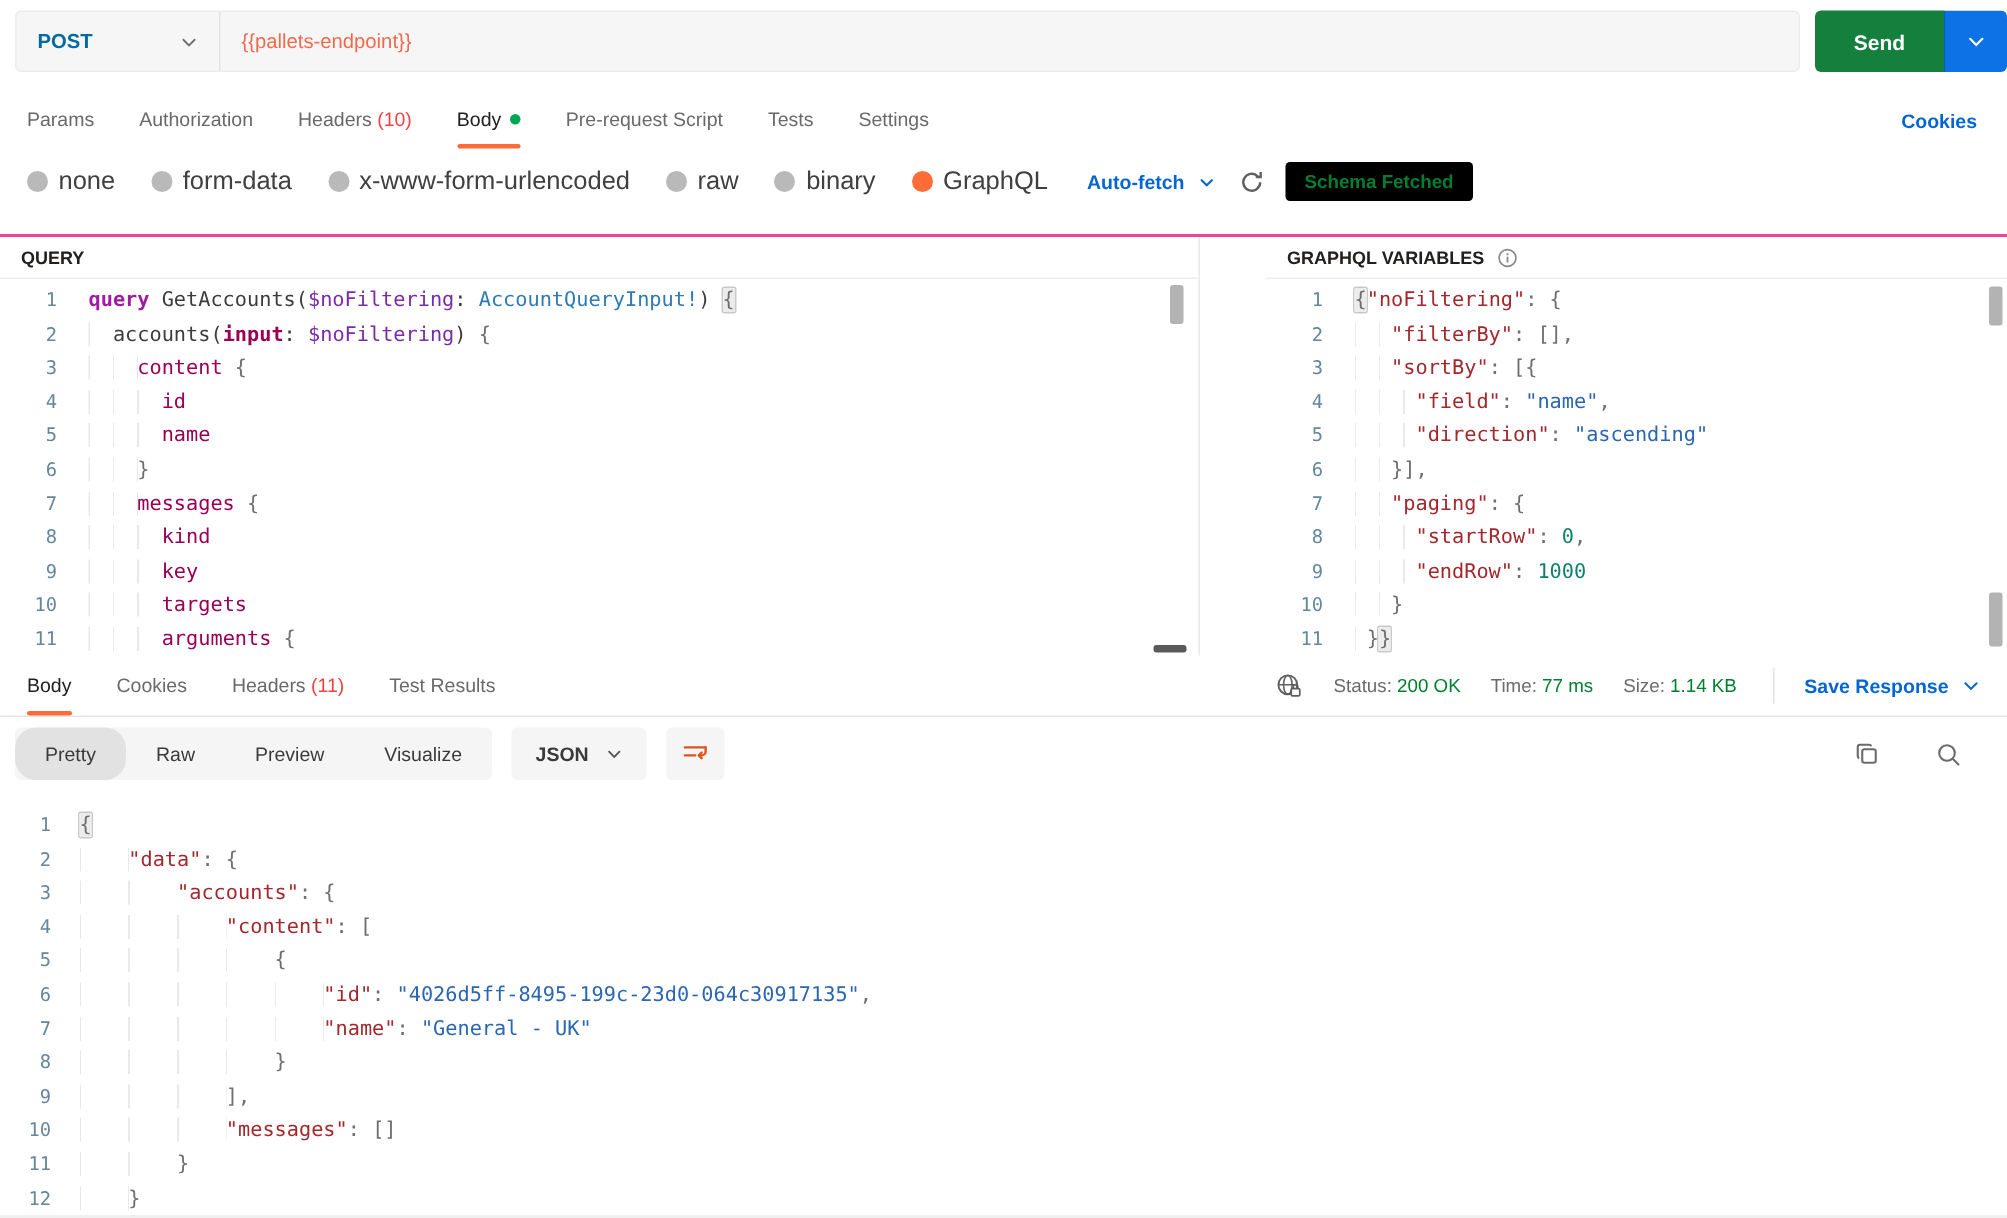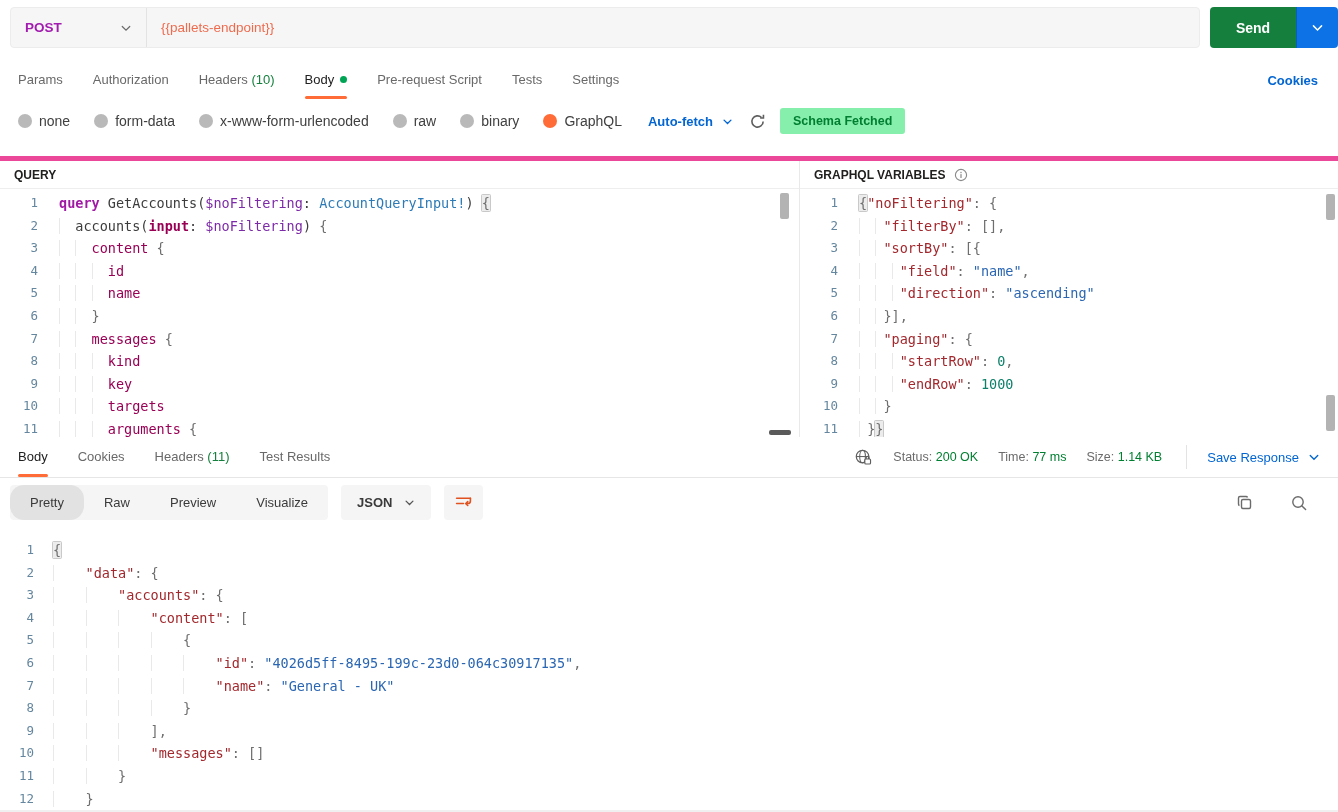--- a/index.html
+++ b/index.html
@@ -12,7 +12,7 @@
     border-radius:4px; margin-right:10px; }
   .method-select { width:136px; display:flex; align-items:center; justify-content:space-between;
     padding:0 14px; border-right:1px solid #e3e3e3; cursor:pointer; }
-  .method-select .m-label { font-weight:700; font-size:13.5px; color:#a21caf; }
+  .method-select .m-label { font-weight:700; font-size:13.5px; color:#0369a1; }
   .url-input { flex:1; display:flex; align-items:center; padding:0 14px;
     font-size:13.5px; color:#EE6B4E; }
   .send-group { display:flex; }

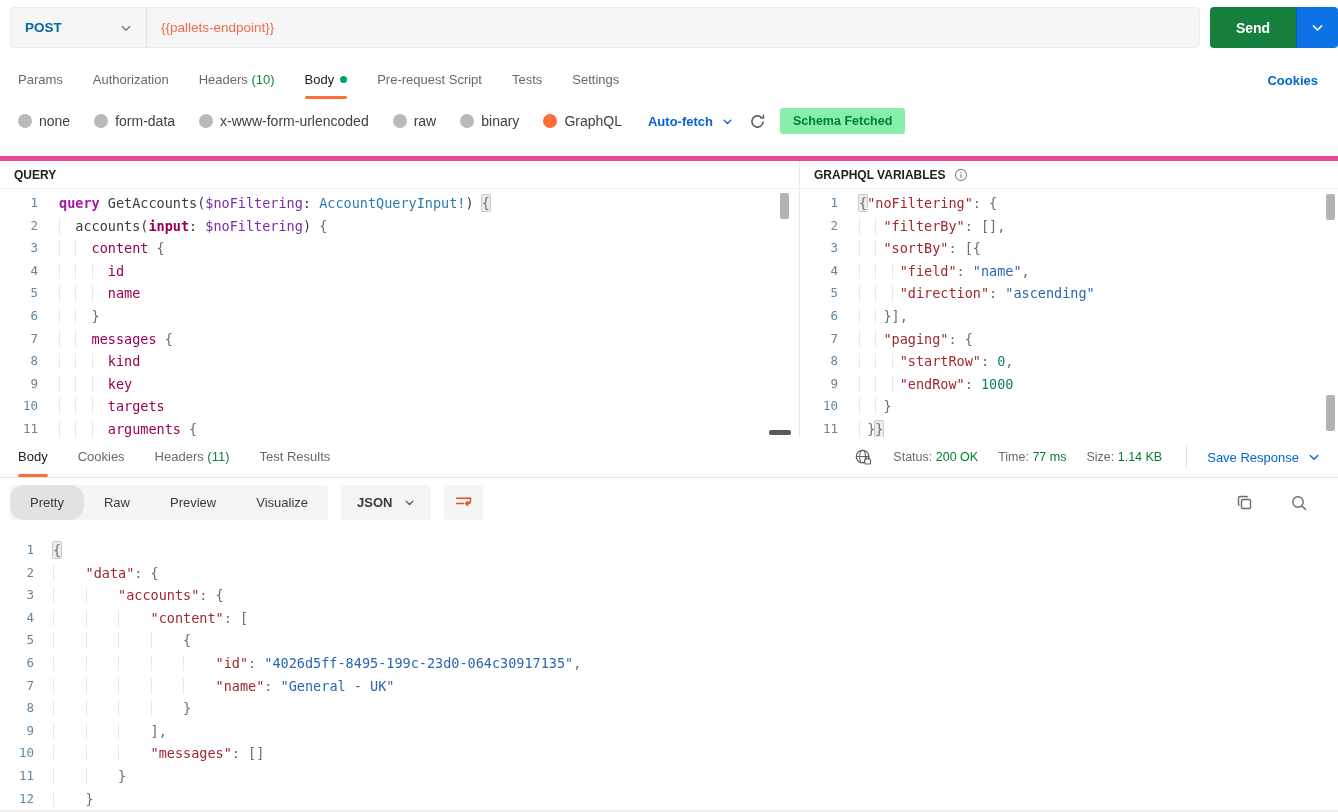--- a/index.html
+++ b/index.html
@@ -28,7 +28,7 @@
   .tab.active { color:#212121; }
   .tab.active::after { content:""; position:absolute; left:0; right:0; bottom:0;
     height:2.5px; background:#FF6C37; border-radius:2px; }
-  .tab .count { color:#15803d; }
+  .tab .count { color:#ef4444; }
   .tab .dot { display:inline-block; width:7px; height:7px; border-radius:50%;
     background:#00A455; margin-left:6px; transform:translateY(-1px); }
   .cookies-link { margin-left:auto; margin-right:2px; color:#0265D2; font-weight:600;

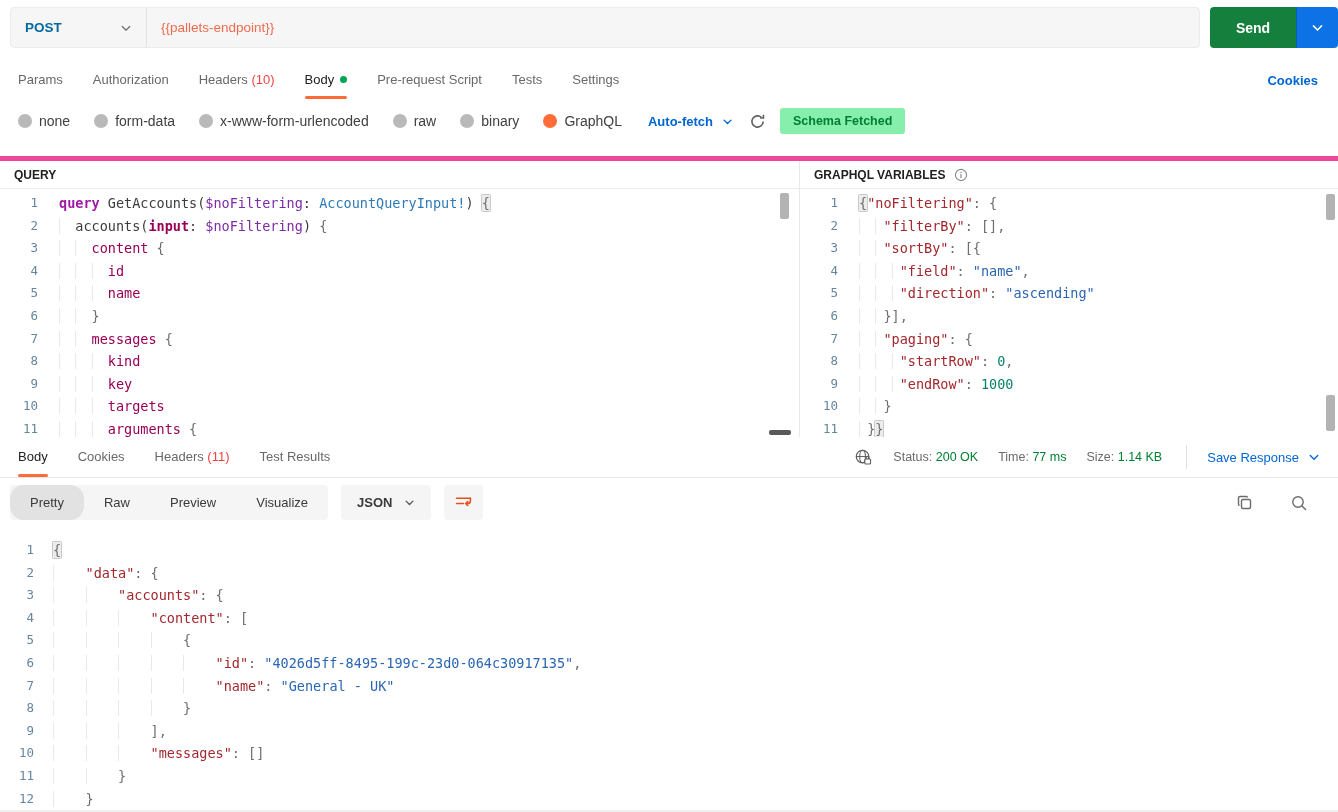--- a/index.html
+++ b/index.html
@@ -36,7 +36,7 @@
 
   
   .modes-row { display:flex; align-items:center; height:42px; padding:0 18px; }
-  .mode { display:flex; align-items:center; gap:7px; margin-right:24px; font-size:14px;
+  .mode { display:flex; align-items:center; gap:7px; margin-right:24px; font-size:17px;
     color:#404040; cursor:pointer; }
   .mode-radio { width:14px; height:14px; border-radius:50%; background:#b9b9b9; }
   .mode.selected .mode-radio { background:#FF6C37; }

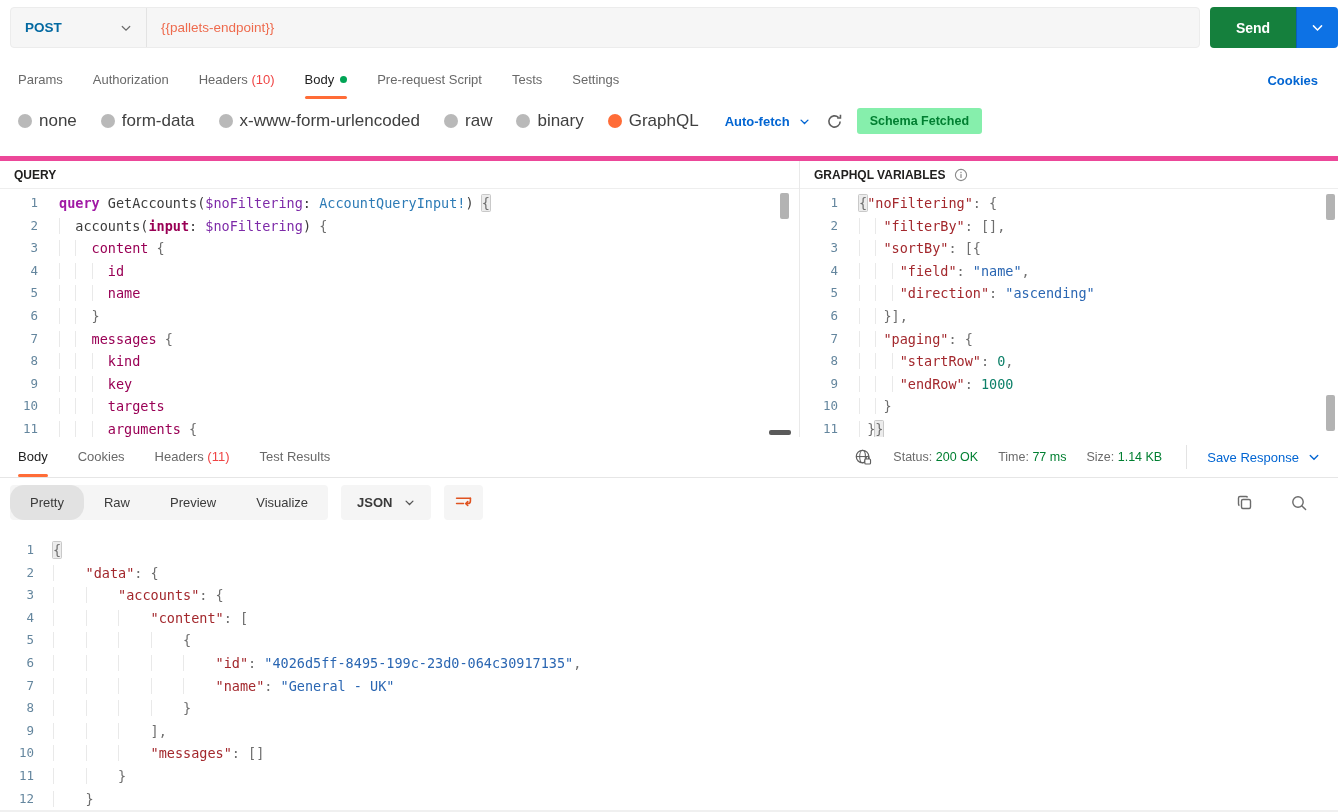--- a/index.html
+++ b/index.html
@@ -43,7 +43,7 @@
   .autofetch { display:flex; align-items:center; gap:9px; color:#0265D2; font-weight:600;
     font-size:13px; margin-left:2px; cursor:pointer; }
   .refresh-btn { background:none; border:none; margin-left:16px; cursor:pointer; display:flex; }
-  .schema-badge { margin-left:14px; background:#86efac; color:#007F31; font-weight:600;
+  .schema-badge { margin-left:14px; background:#000000; color:#007F31; font-weight:600;
     font-size:12.5px; padding:6px 13px; border-radius:3px; }
 
   

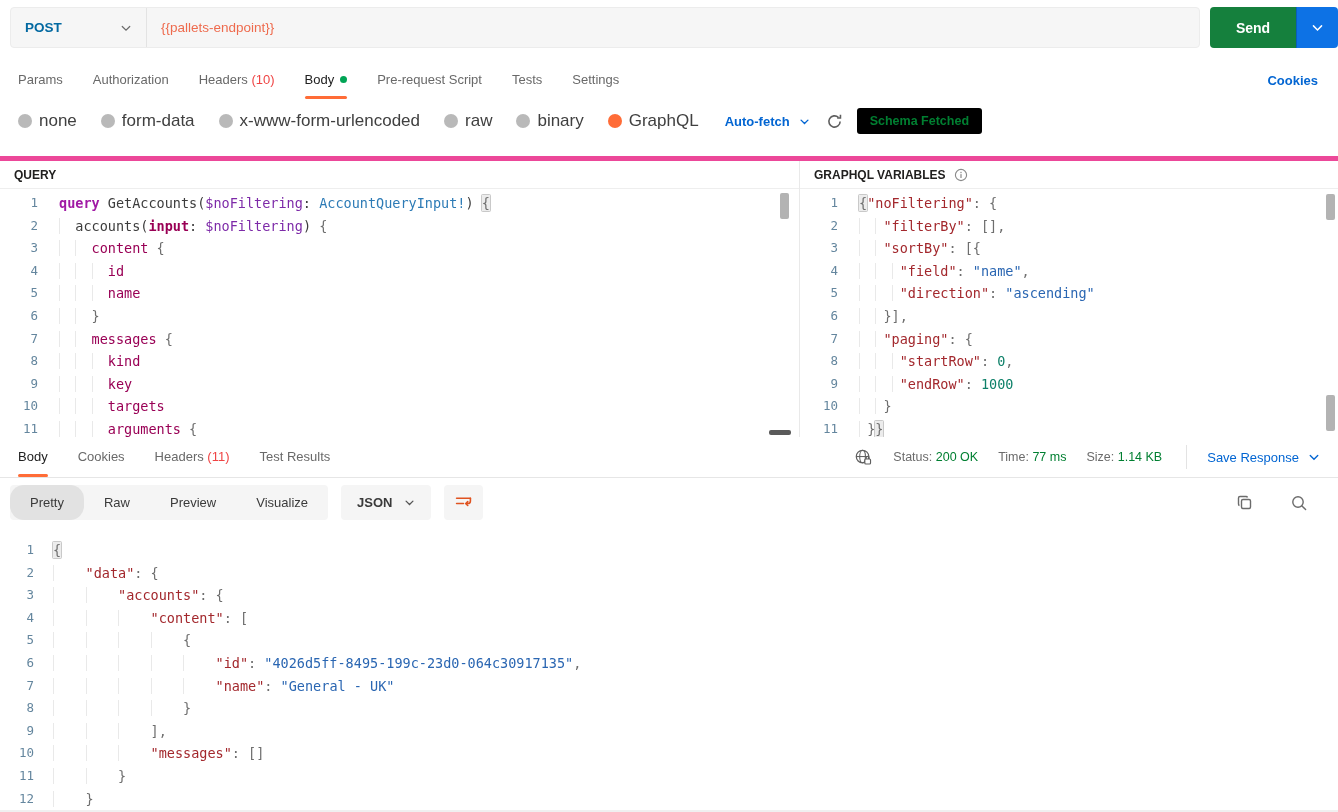--- a/index.html
+++ b/index.html
@@ -47,7 +47,7 @@
     font-size:12.5px; padding:6px 13px; border-radius:3px; }
 
   
-  .editors { display:flex; margin-top:14px; border-top:5px solid #ec4899; height:281px; }
+  .editors { display:flex; margin-top:14px; border-top:2px solid #ec4899; height:281px;gap:44px; }
   .editor-panel { position:relative; height:100%; }
   .query-panel { width:800px; border-right:1px solid #e9e9e9; }
   .vars-panel { flex:1; }

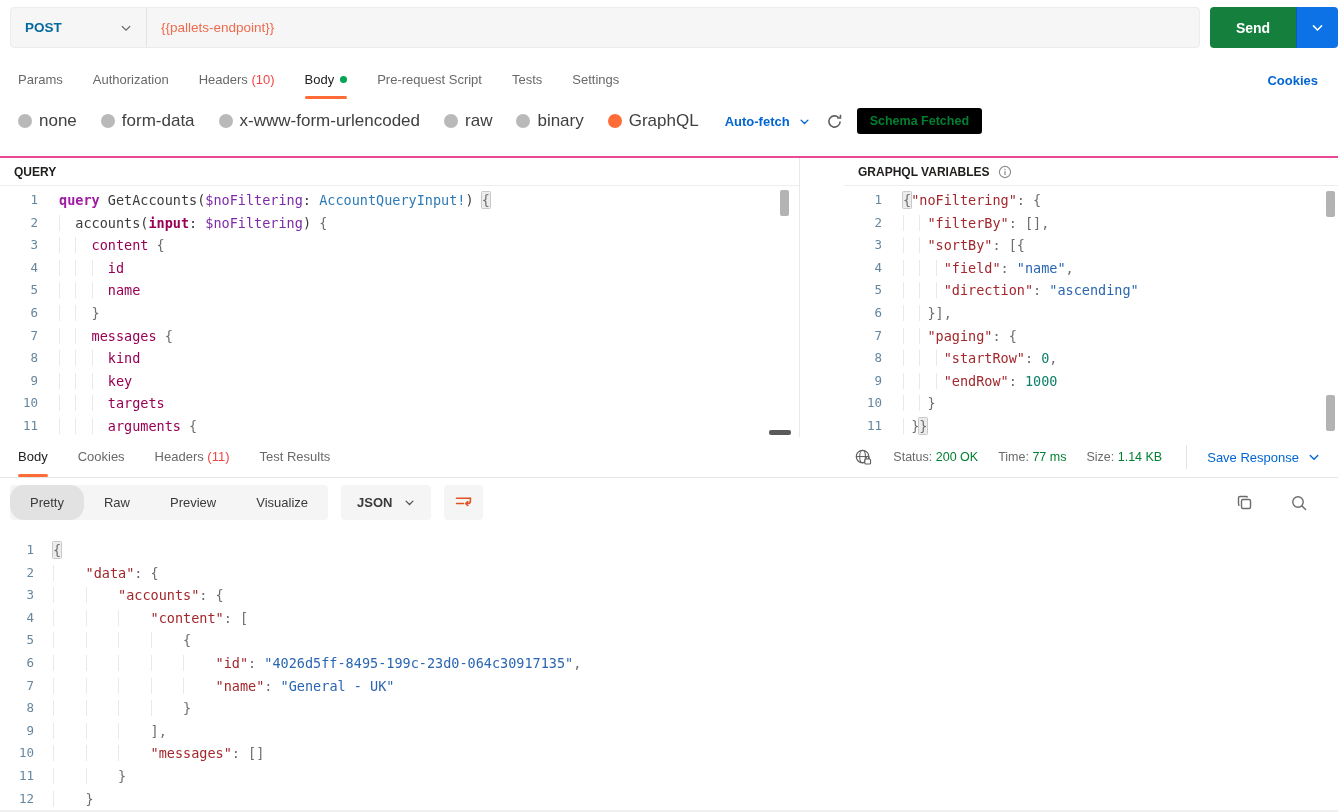--- a/index.html
+++ b/index.html
@@ -86,7 +86,7 @@
   .stat { margin-left:12px; white-space:nowrap; }
   .stat .val { color:#007F31; }
   .v-divider { width:1px; height:24px; background:#e3e3e3; margin:0 12px 0 16px; }
-  .save-resp { display:flex; align-items:center; gap:9px; color:#0265D2; font-weight:400;
+  .save-resp { display:flex; align-items:center; gap:9px; color:#0265D2; font-weight:700;
     font-size:13px; cursor:pointer; }
 
   

